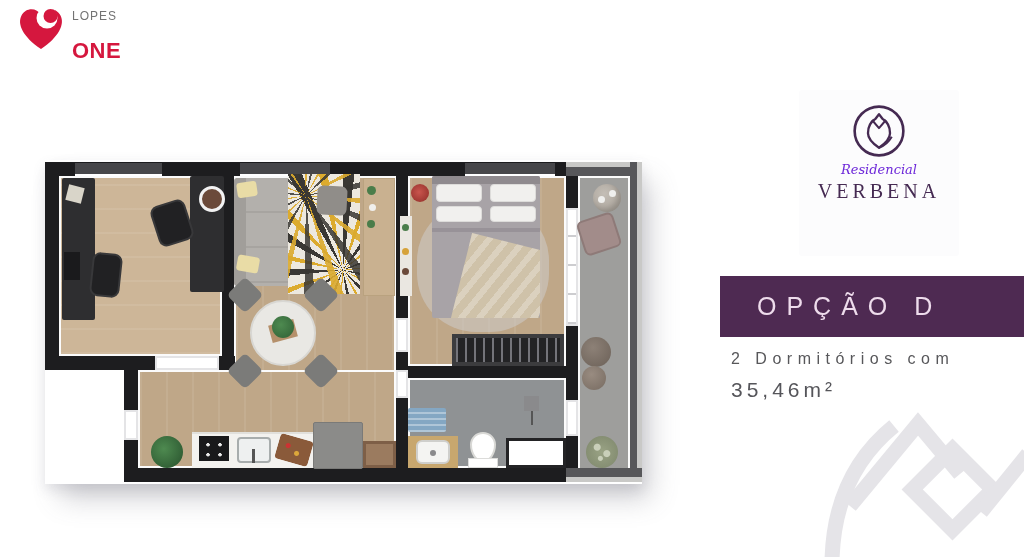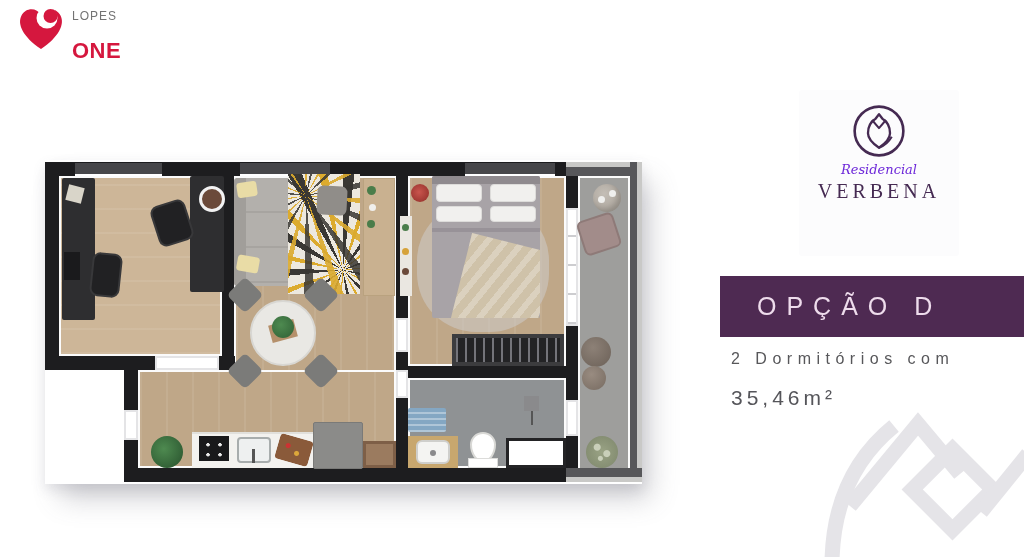--- a/index.html
+++ b/index.html
@@ -25,7 +25,7 @@
 
   .details{left:731px;top:349px;width:290px;color:#57575a;}
   .details-line{font-size:16px;letter-spacing:5.5px;line-height:19px;}
-  .details-area{font-size:21px;letter-spacing:4px;margin-top:18px;color:#55555a;}
+  .details-area{font-size:21px;letter-spacing:4px;margin-top:10px;color:#55555a;}
 
   
   .watermark{left:806px;top:404px;}

